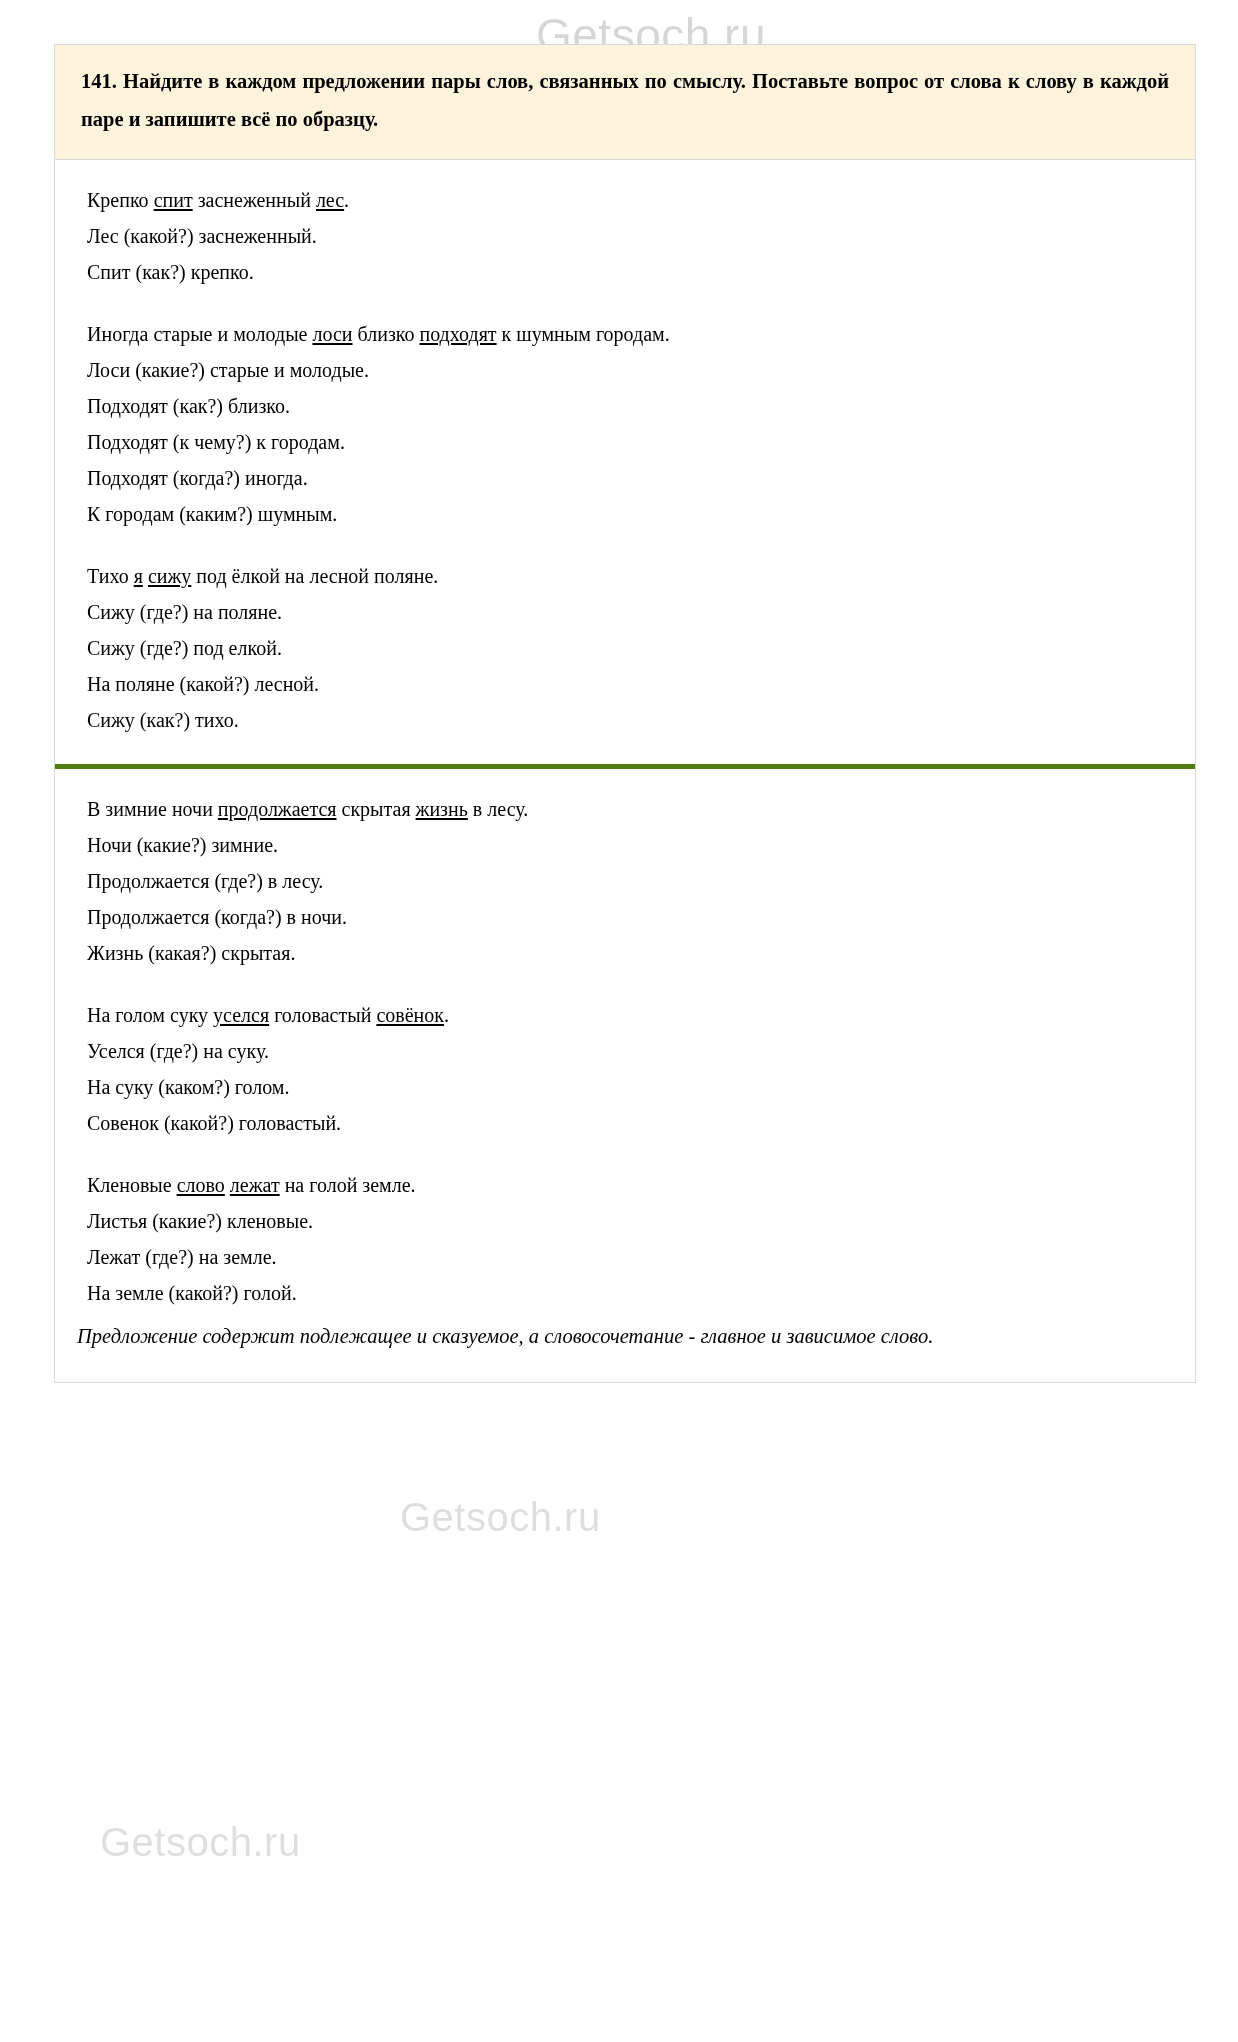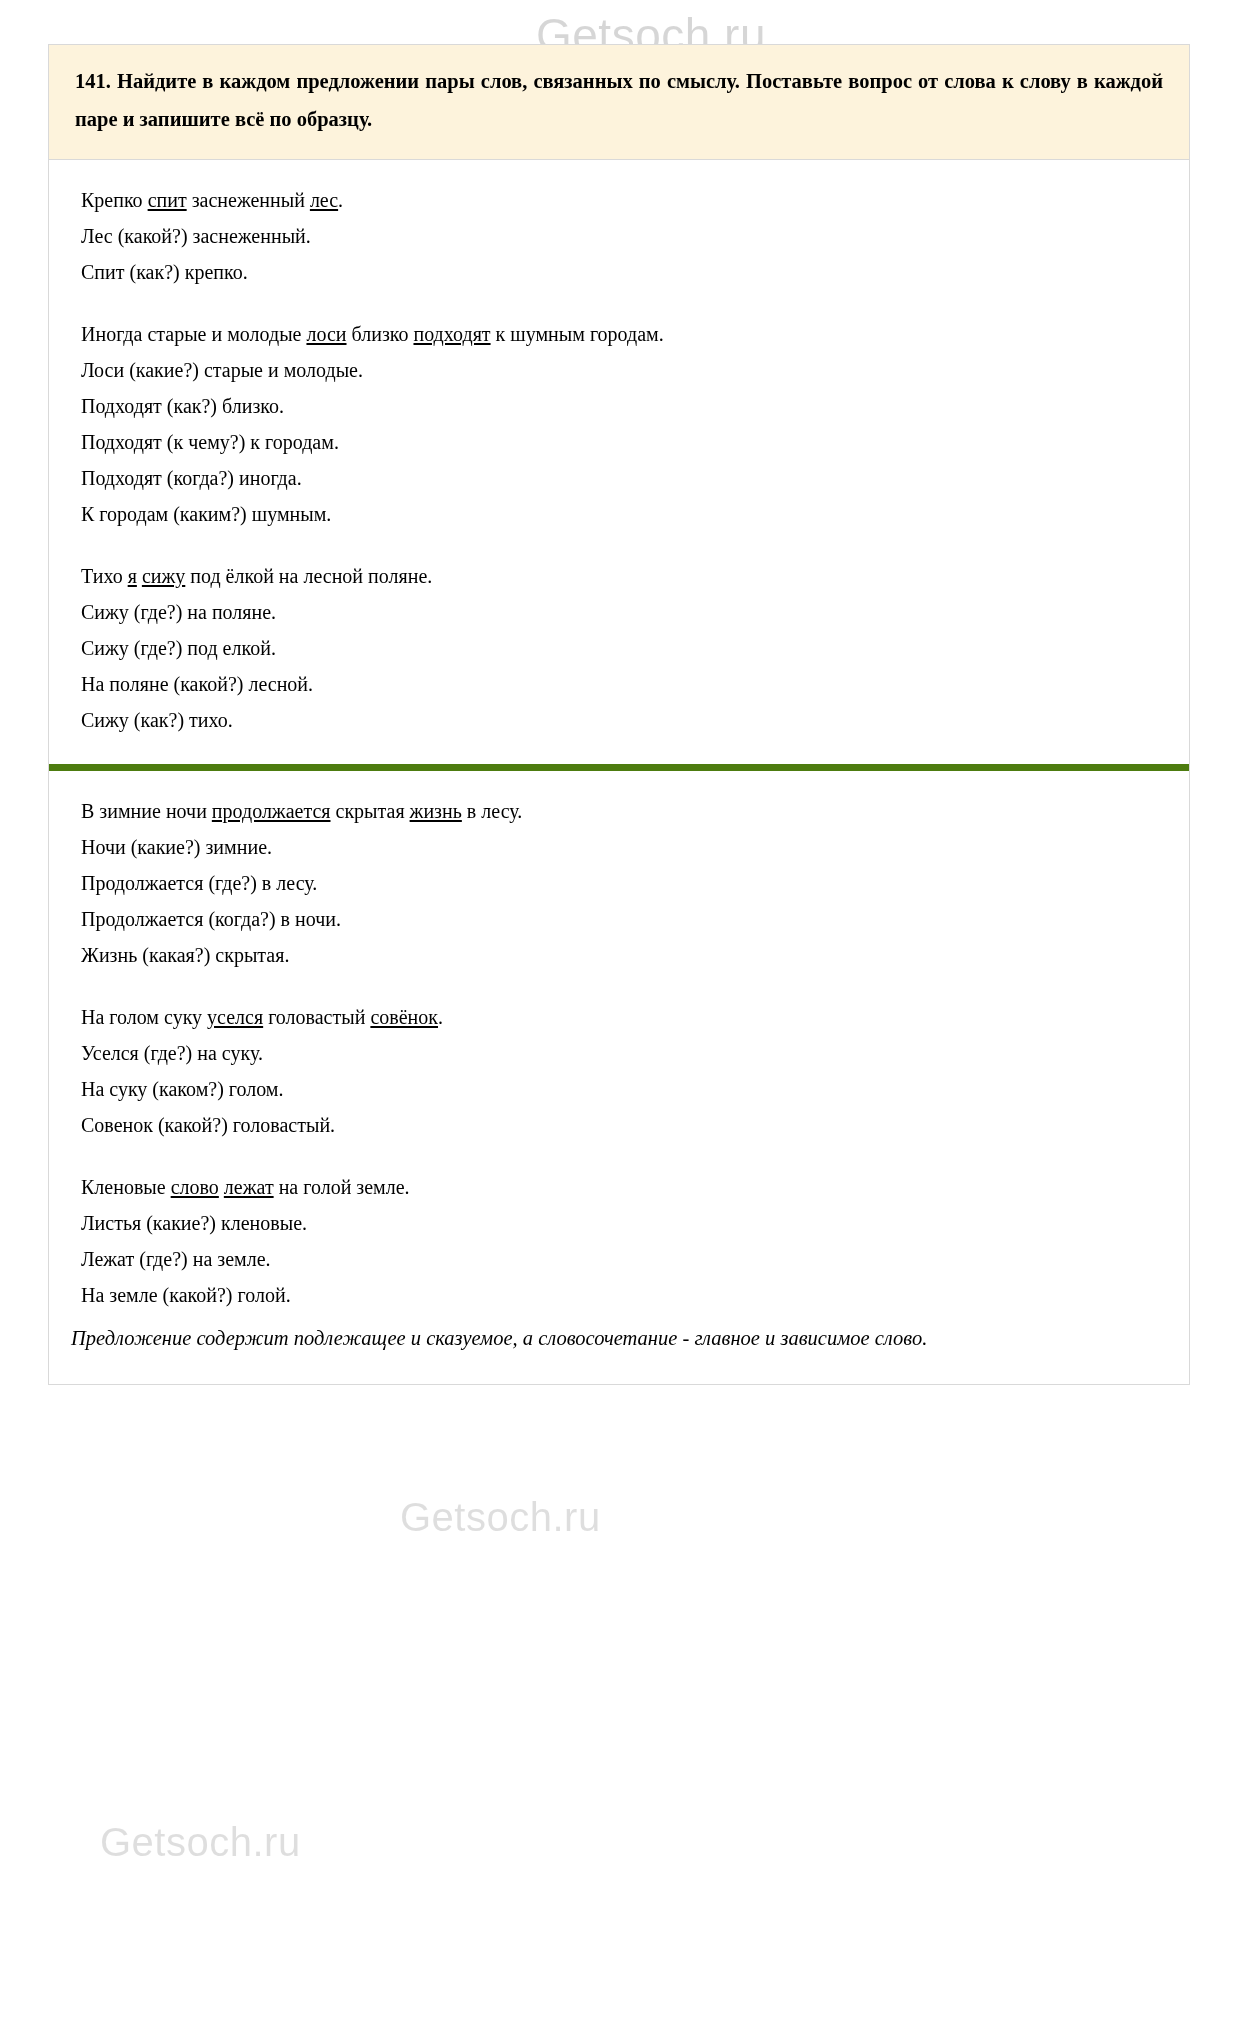--- a/index.html
+++ b/index.html
@@ -40,7 +40,7 @@
   
   .sheet {
     position: absolute;
-    left: 48px;
+    left: 54px;
     top: 44px;
     width: 1142px;
     border: 1px solid #d9d9d9;

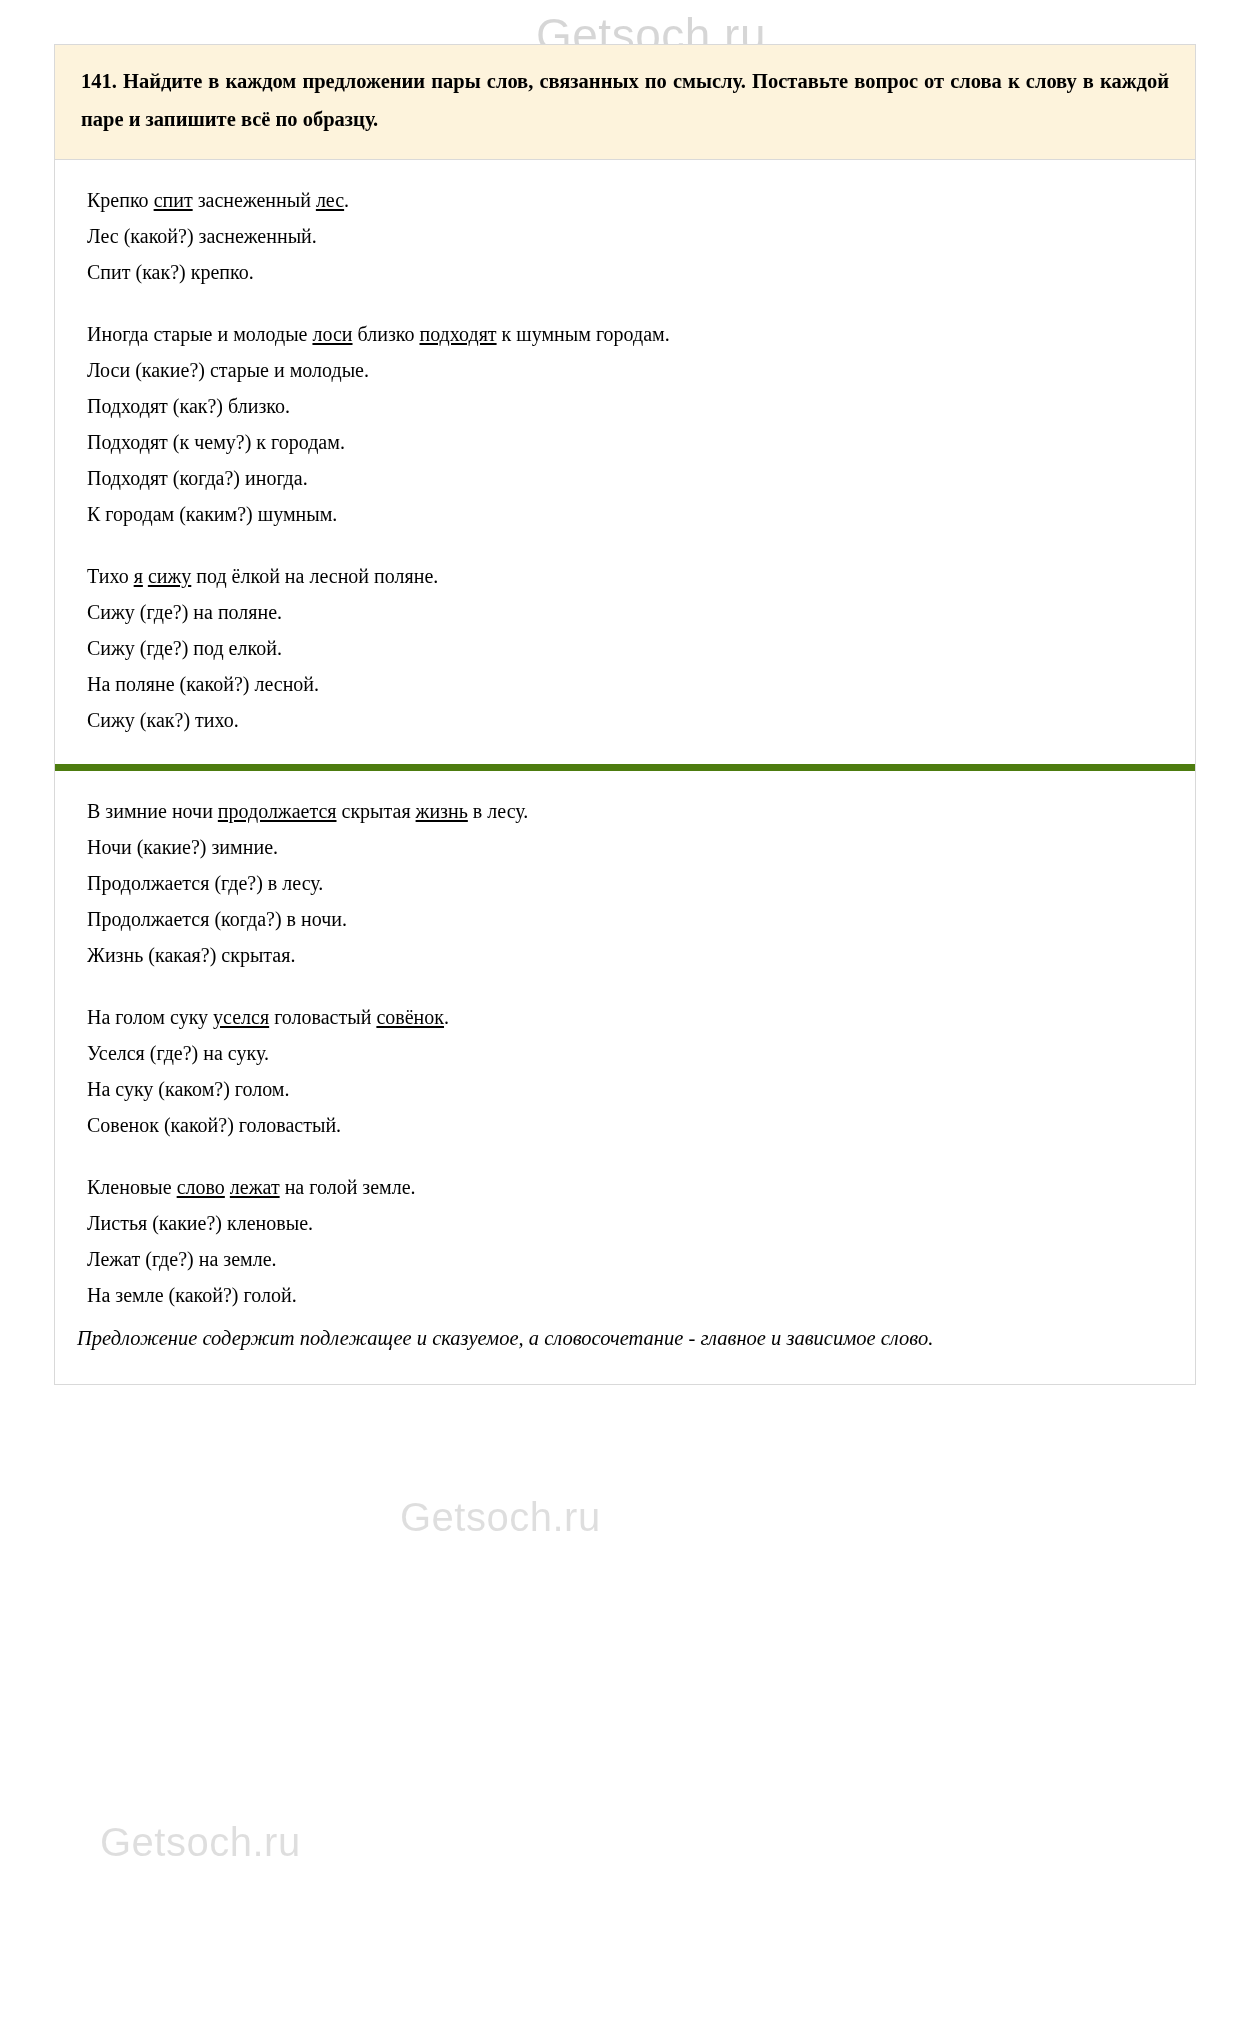--- a/index.html
+++ b/index.html
@@ -65,7 +65,7 @@
   .task-body {
     background: #ffffff;
     padding: 22px 26px 26px 18px;
-    border-bottom: 7px solid #4d7c0f;
+    border-bottom: 5px solid #4d7c0f;
   }
   .task-body.last { border-bottom: none; }
 

